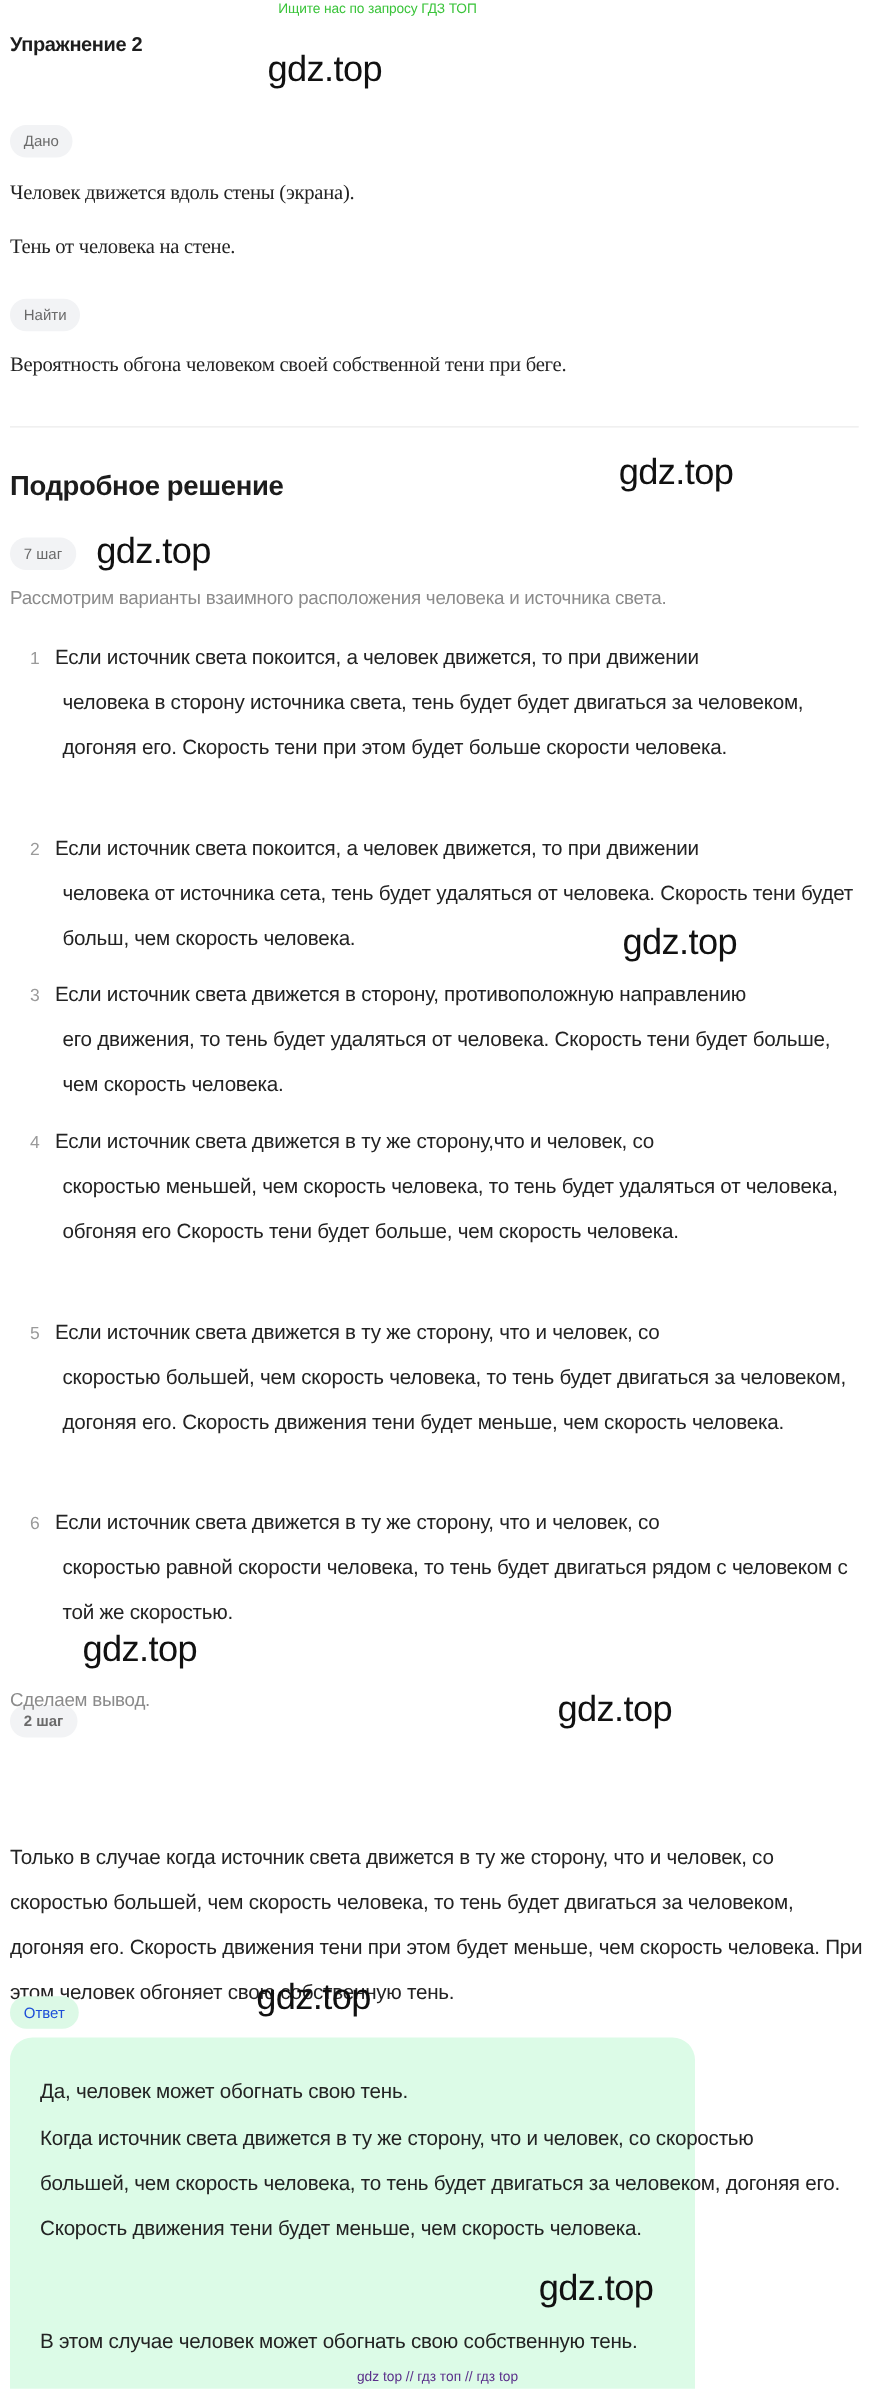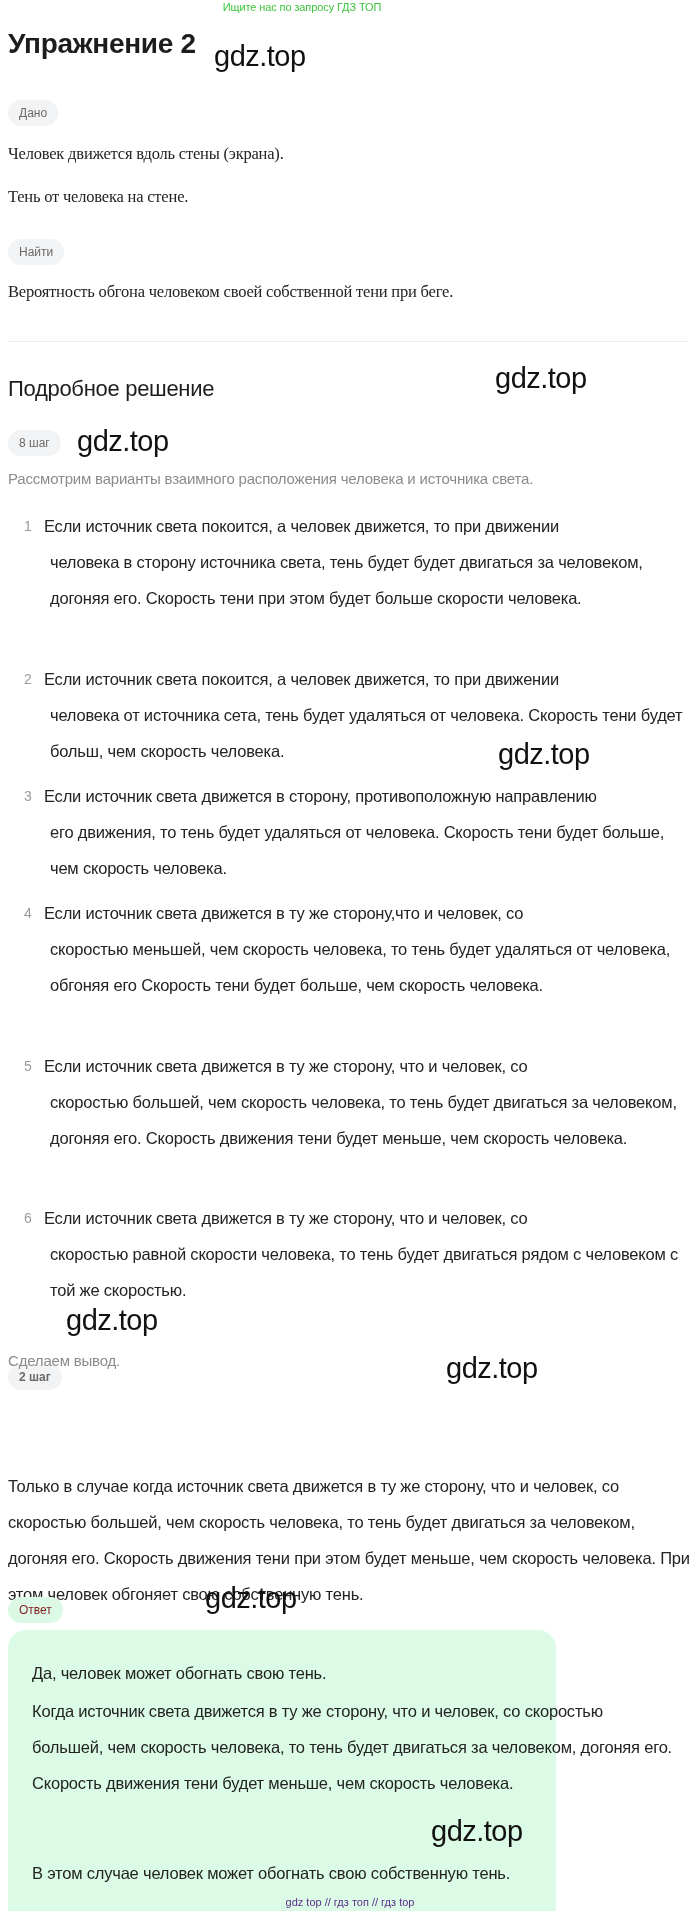--- a/index.html
+++ b/index.html
@@ -17,7 +17,7 @@
       font-size: 11px; color: #3bc43b; letter-spacing: -0.1px;
     }
     .title {
-      left: 8px; top: 28px; font-size: 28px; font-weight: bold; color: #1d1d1d;
+      left: 8px; top: 28px; font-size: 16px; font-weight: bold; color: #1d1d1d;
       letter-spacing: -0.3px;
     }
     .section-title {

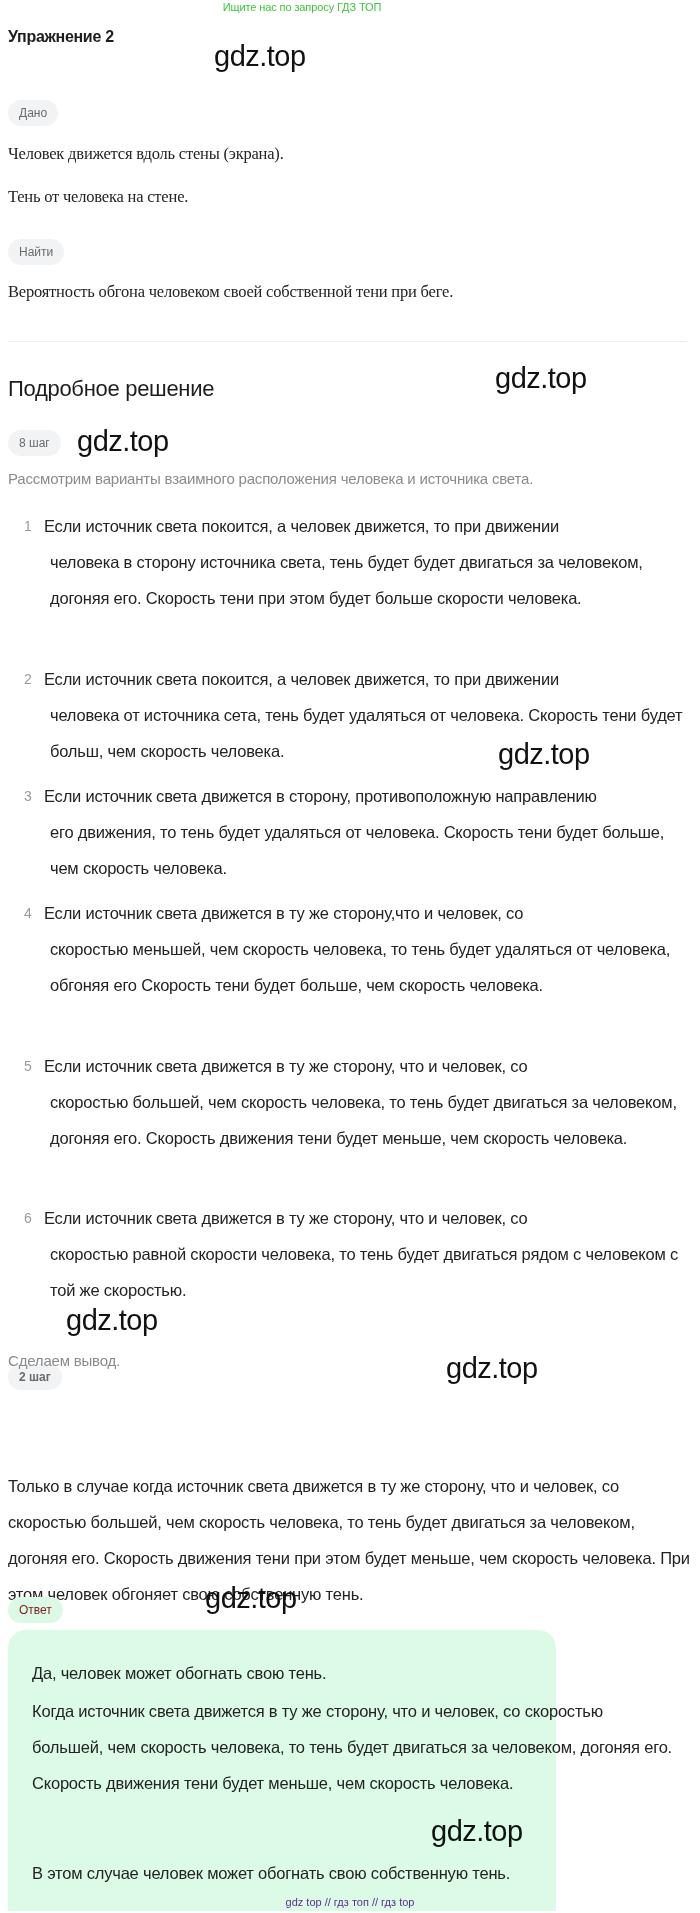--- a/index.html
+++ b/index.html
@@ -21,7 +21,7 @@
       letter-spacing: -0.3px;
     }
     .section-title {
-      left: 8px; top: 376px; font-size: 22px; font-weight: normal; color: #1d1d1d;
+      left: 8px; top: 376px; font-size: 22px; font-weight: bold; color: #1d1d1d;
       letter-spacing: -0.3px;
     }
     .pill {

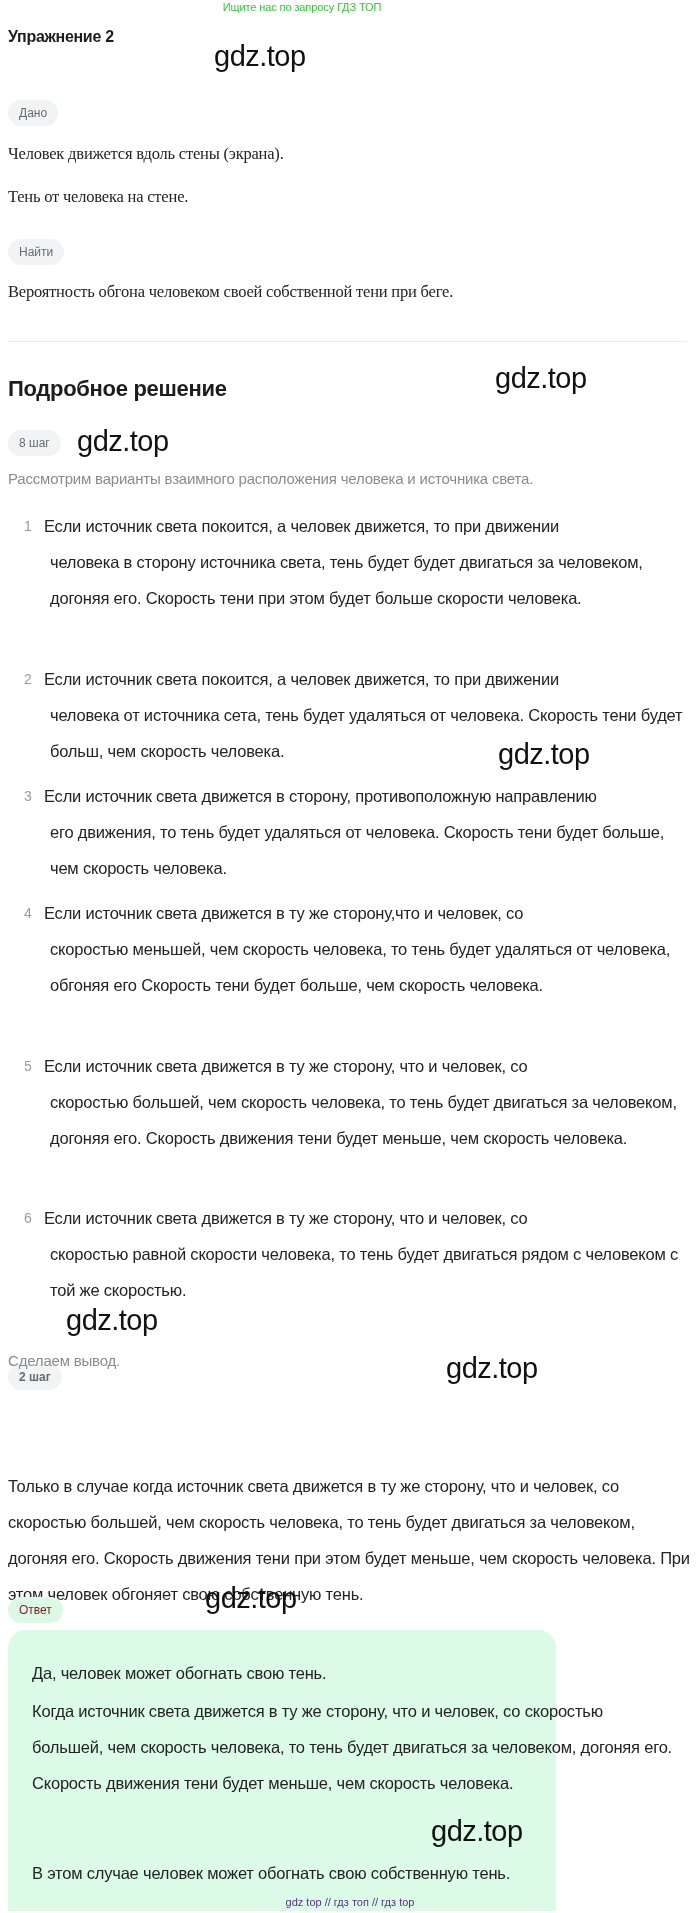--- a/index.html
+++ b/index.html
@@ -87,7 +87,7 @@
 
 <h2 class="abs section-title">Подробное решение</h2>
 
-<span class="abs pill" style="left:8px; top:430px;">8 шаг</span>
+<span class="abs pill" style="left:8px; top:430px;">7 шаг</span>
 <div class="abs muted" style="top:470px;">Рассмотрим варианты взаимного расположения человека и источника света.</div>
 
 <div class="abs steps">

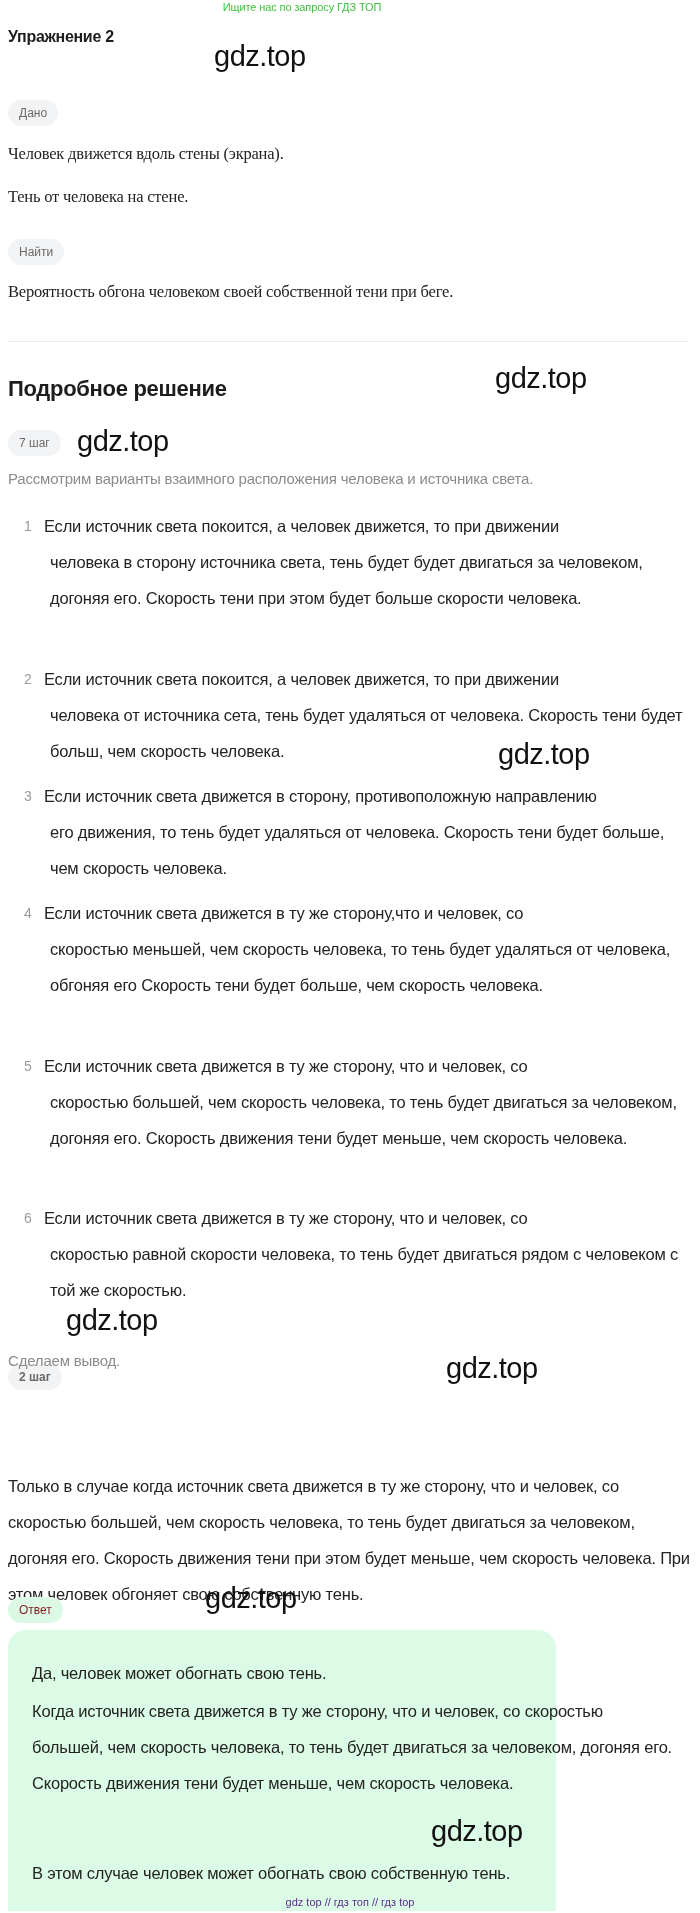--- a/index.html
+++ b/index.html
@@ -29,7 +29,7 @@
       border-radius: 13px; background: #f2f3f5; color: #6a6a6a;
       font-size: 12px; display: inline-block; white-space: nowrap;
     }
-    .pill.green { background: #dcf9e6; color: #7f1d1d; }
+    .pill.green { background: #dcf9e6; color: #1d4ed8; }
     .para { left: 8px; font-size: 16.5px; color: #232323; letter-spacing: -0.2px; white-space: nowrap; font-family: Liberation Serif, serif; }
     .muted { left: 8px; font-size: 15px; color: #8b8b8b; letter-spacing: -0.2px; white-space: nowrap; }
     .divider {

